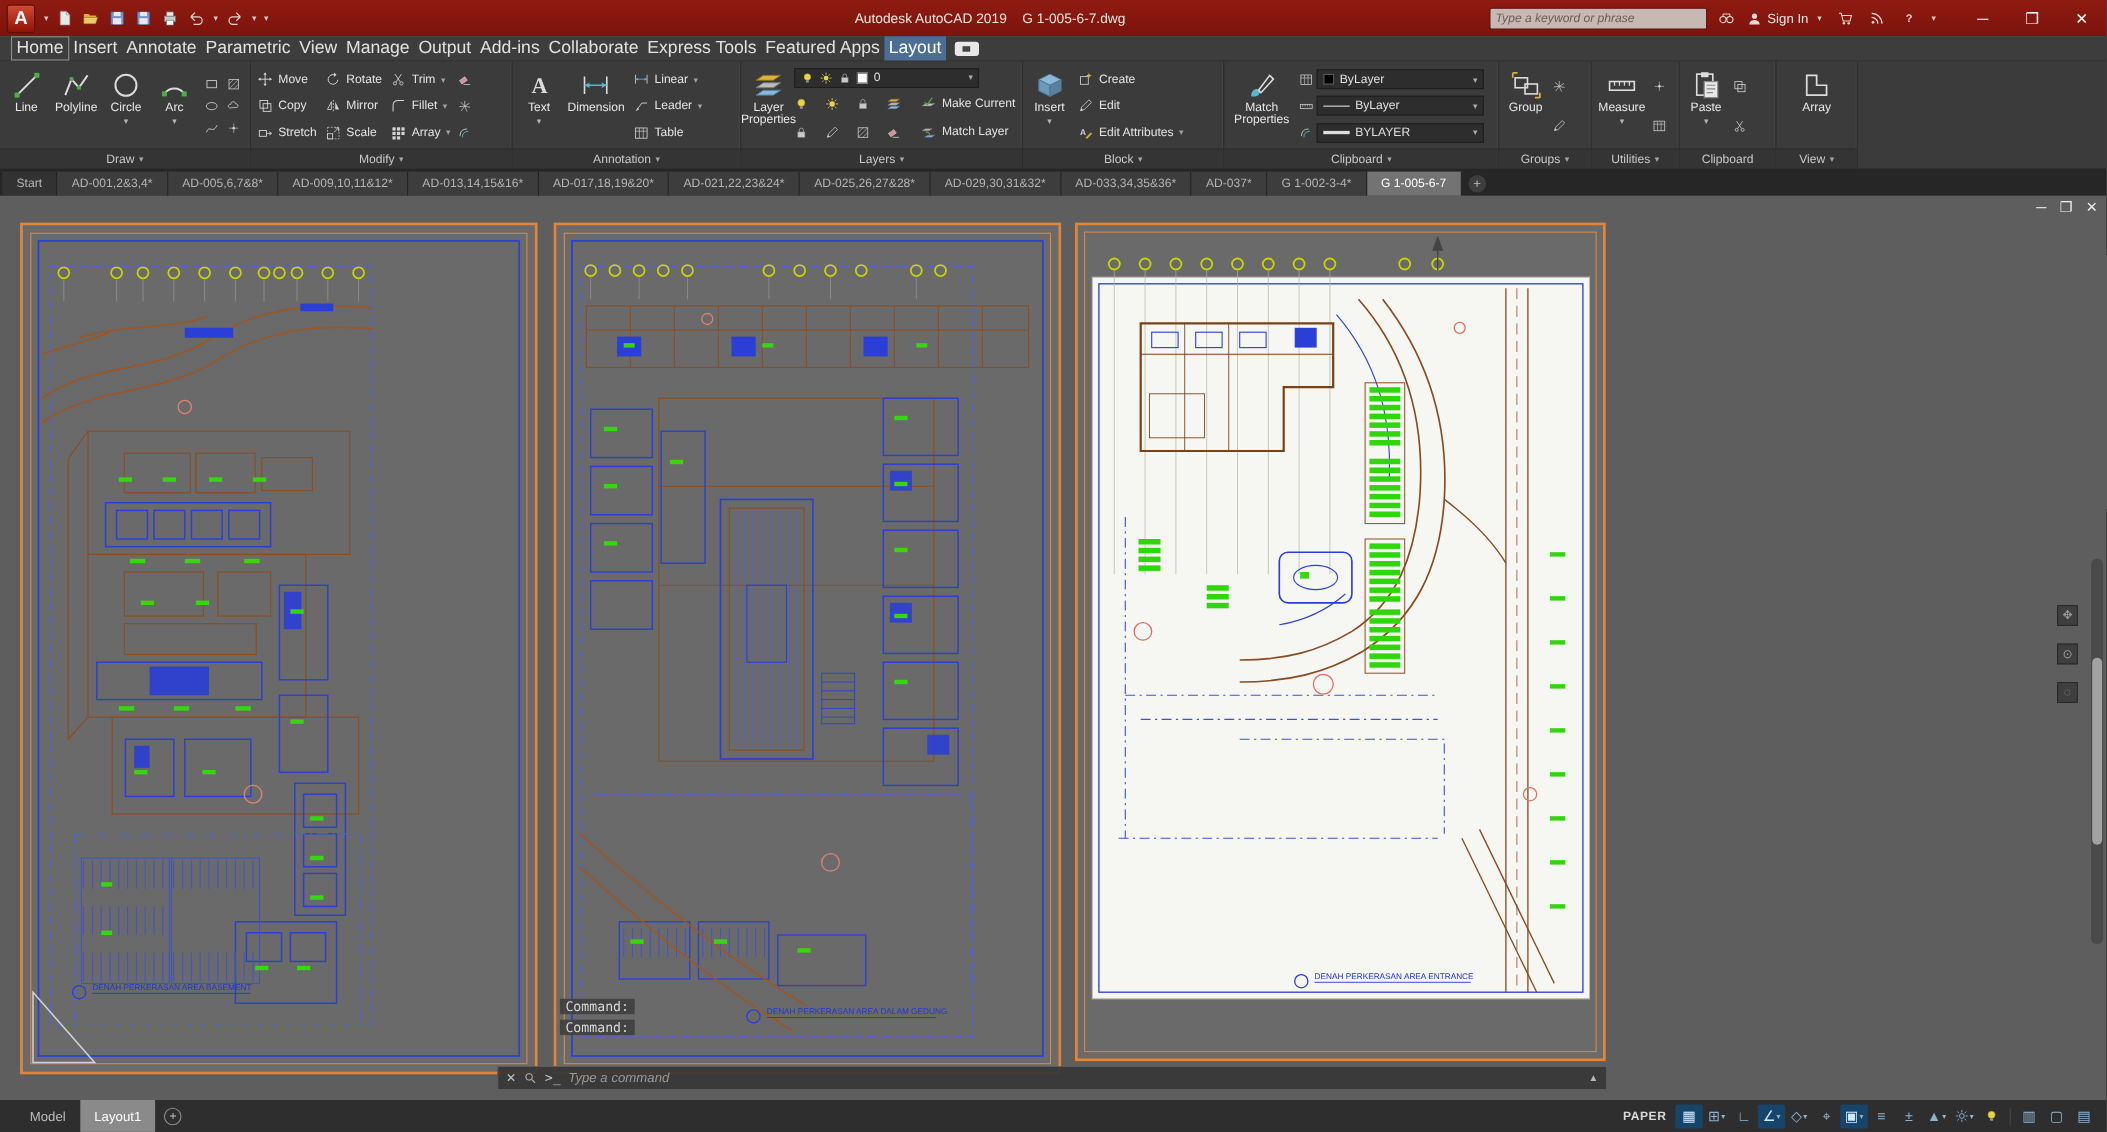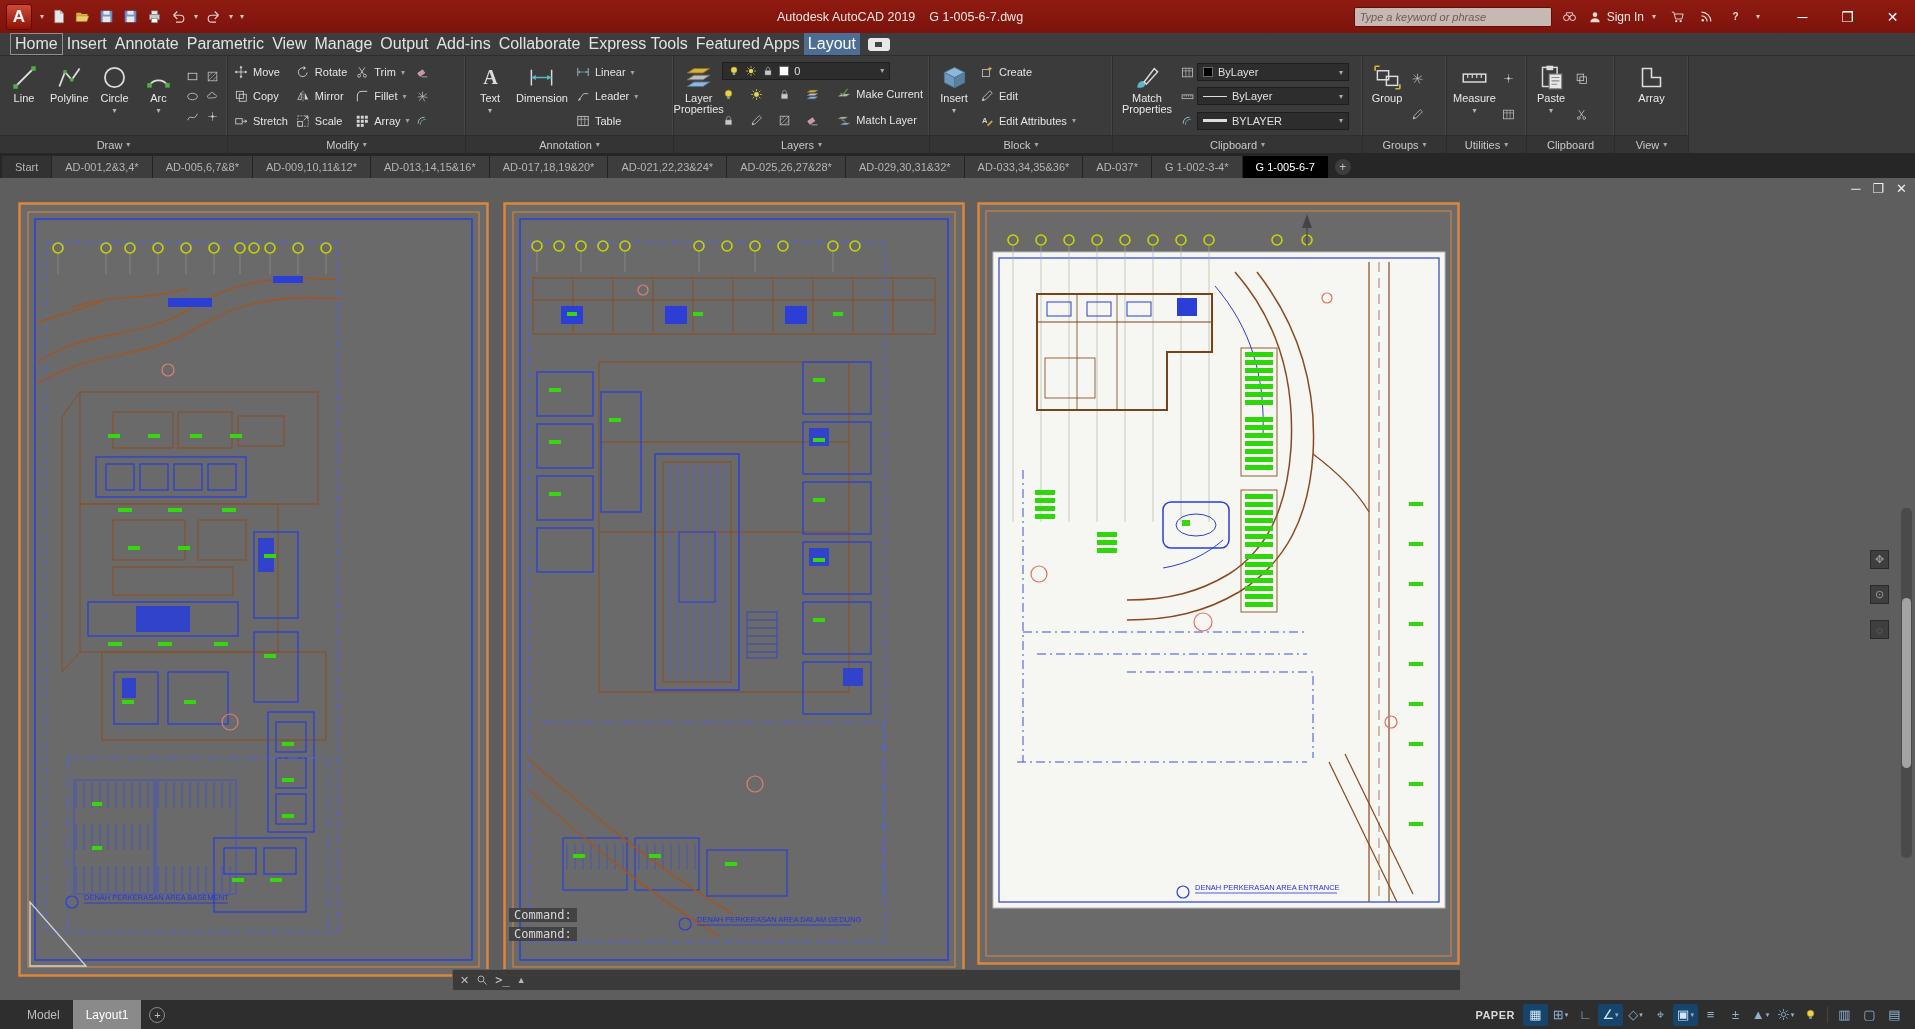--- a/index.html
+++ b/index.html
@@ -77,7 +77,7 @@
   .ftab { height:22px; padding:0 13px; display:flex; align-items:center; font-size:11px; color:#b4b4b4;
     background:#3d3d3d; border-right:1px solid #232323; white-space:nowrap; }
   .ftab.start { background:#323232; }
-  .ftab.active { background:#000000; color:#ffffff; }
+  .ftab.active { background:#737373; color:#ffffff; }
   .ftab-add { width:16px; height:16px; border-radius:50%; background:#3d3d3d; color:#c0c0c0;
     display:flex; align-items:center; justify-content:center; margin:0 0 3px 6px; font-size:12px; }
 

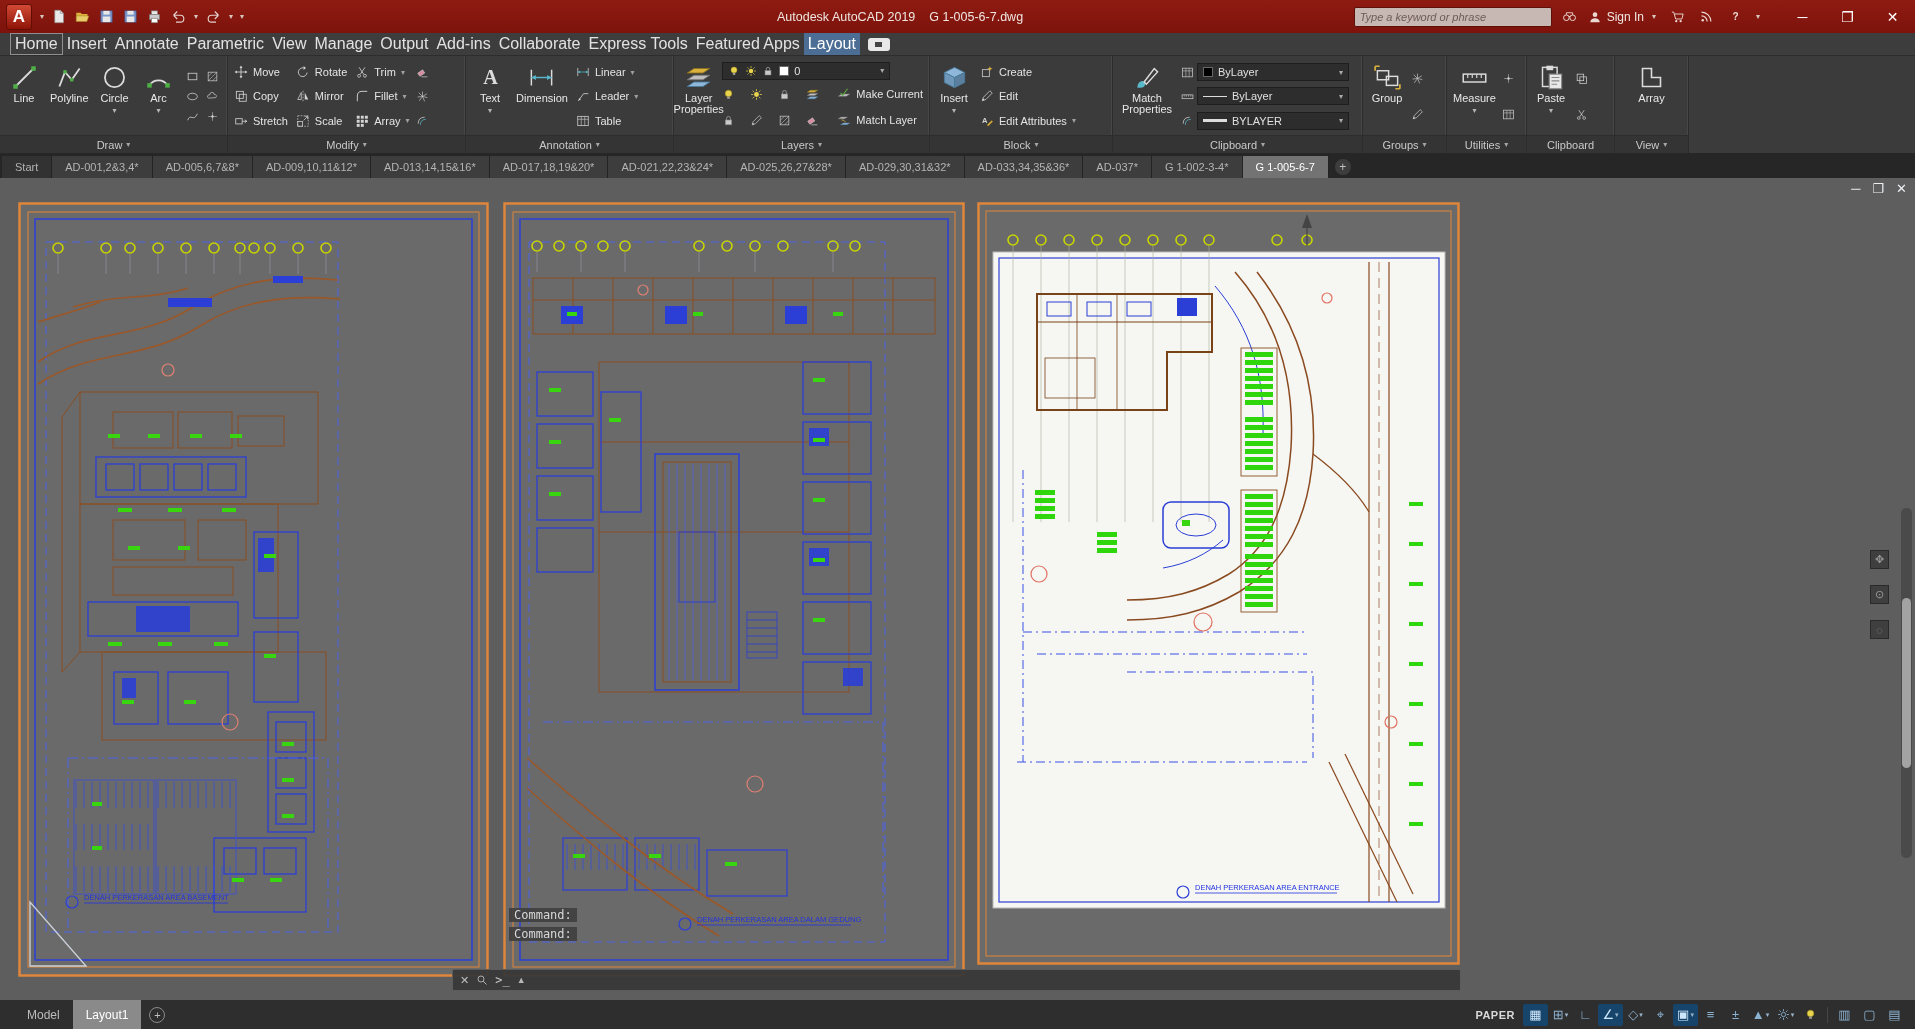--- a/index.html
+++ b/index.html
@@ -1431,6 +1431,7 @@
           </svg>
         </span>
       <span class="cmdprompt">&gt;_</span>
+      <input type="text" placeholder="Type a command" style="">
       <span class="cmdup">▲</span>
     </div>
   </div>

